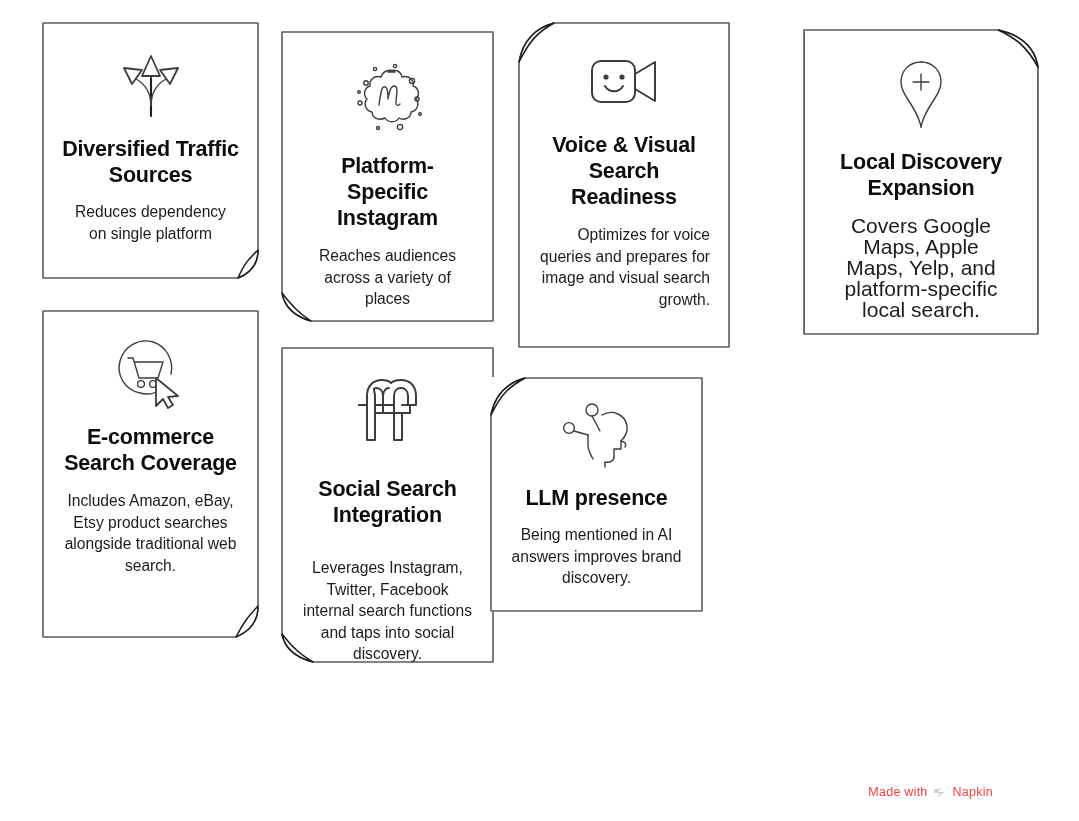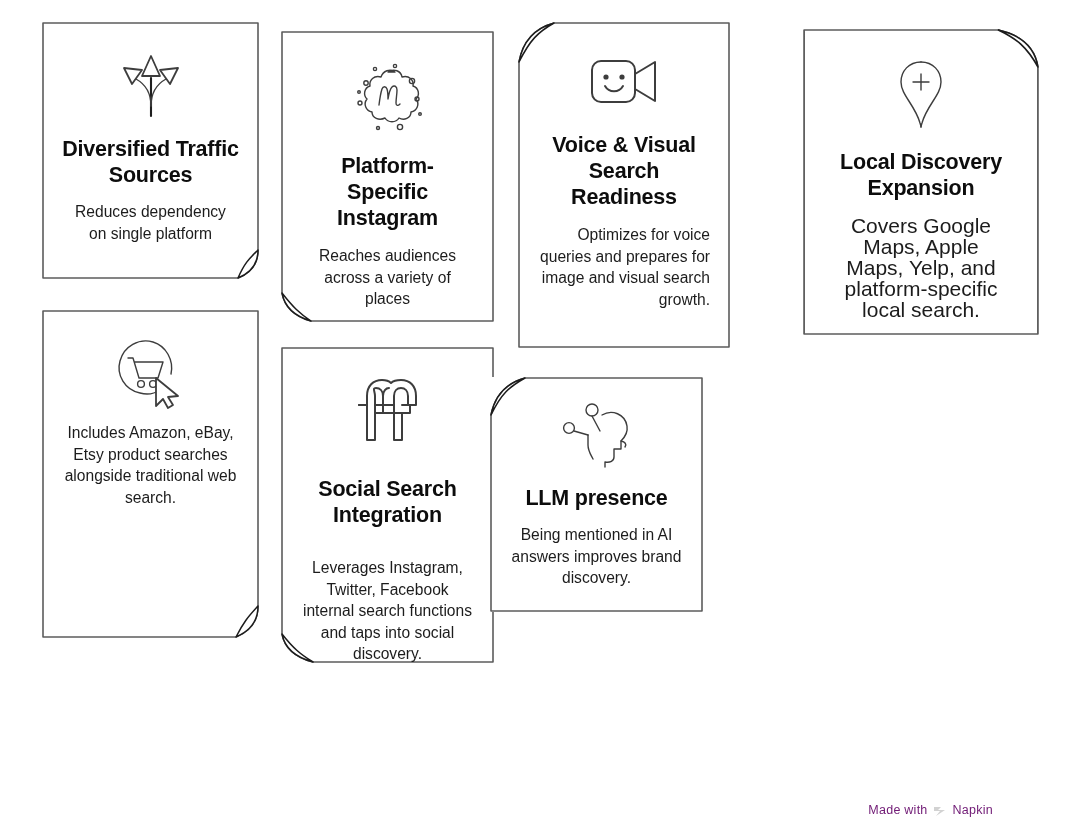--- a/index.html
+++ b/index.html
@@ -276,6 +276,7 @@
           <path class="ic-fill-white" d="M46,42 L46,70 L53,63 L58,72 L63,69 L58,61 L68,60 Z"></path>
         </svg>
       </div>
+      <div class="card-title">E-commerce Search Coverage</div>
       <div class="card-desc">Includes Amazon, eBay, Etsy product searches alongside traditional web search.</div>
     </div>
   </div>

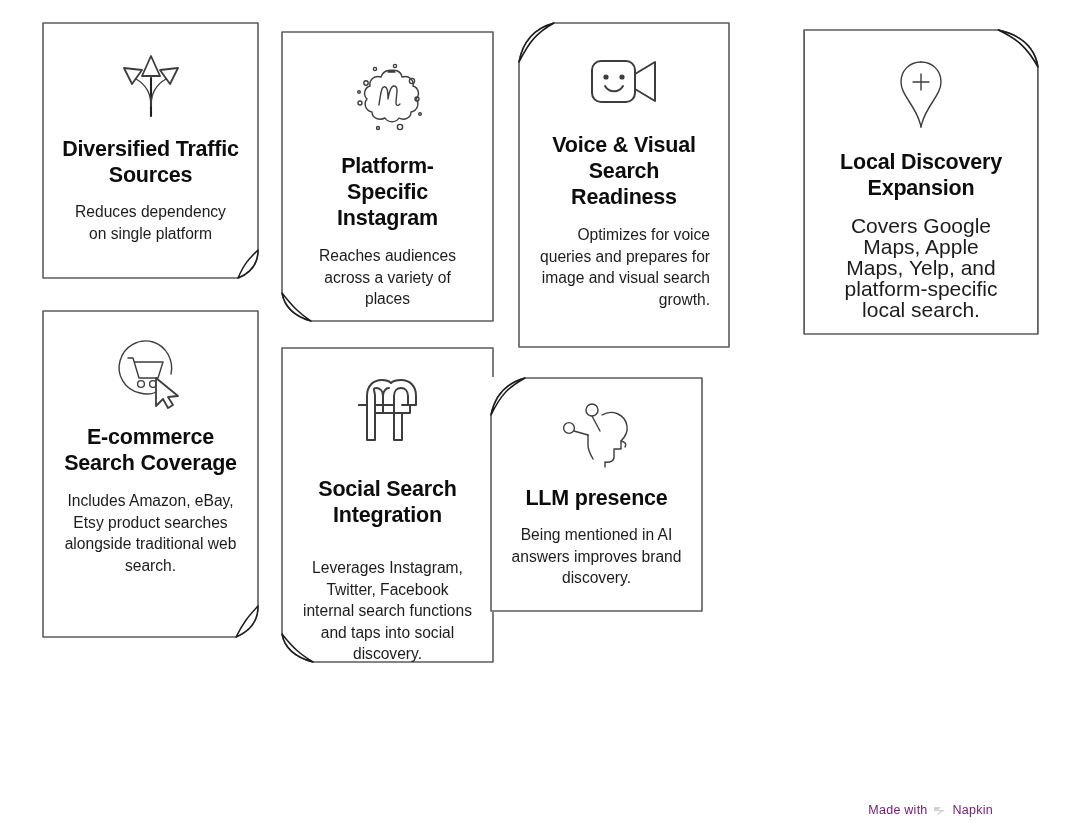--- a/index.html
+++ b/index.html
@@ -151,11 +151,11 @@
   #watermark {
     position: absolute;
     right: 86px;
-    bottom: 4px;
+    bottom: 22px;
     display: flex;
     align-items: center;
     gap: 5px;
-    color: #701a75;
+    color: #ef4444;
     font-size: 12.5px;
     letter-spacing: 0.25px;
     user-select: none;

